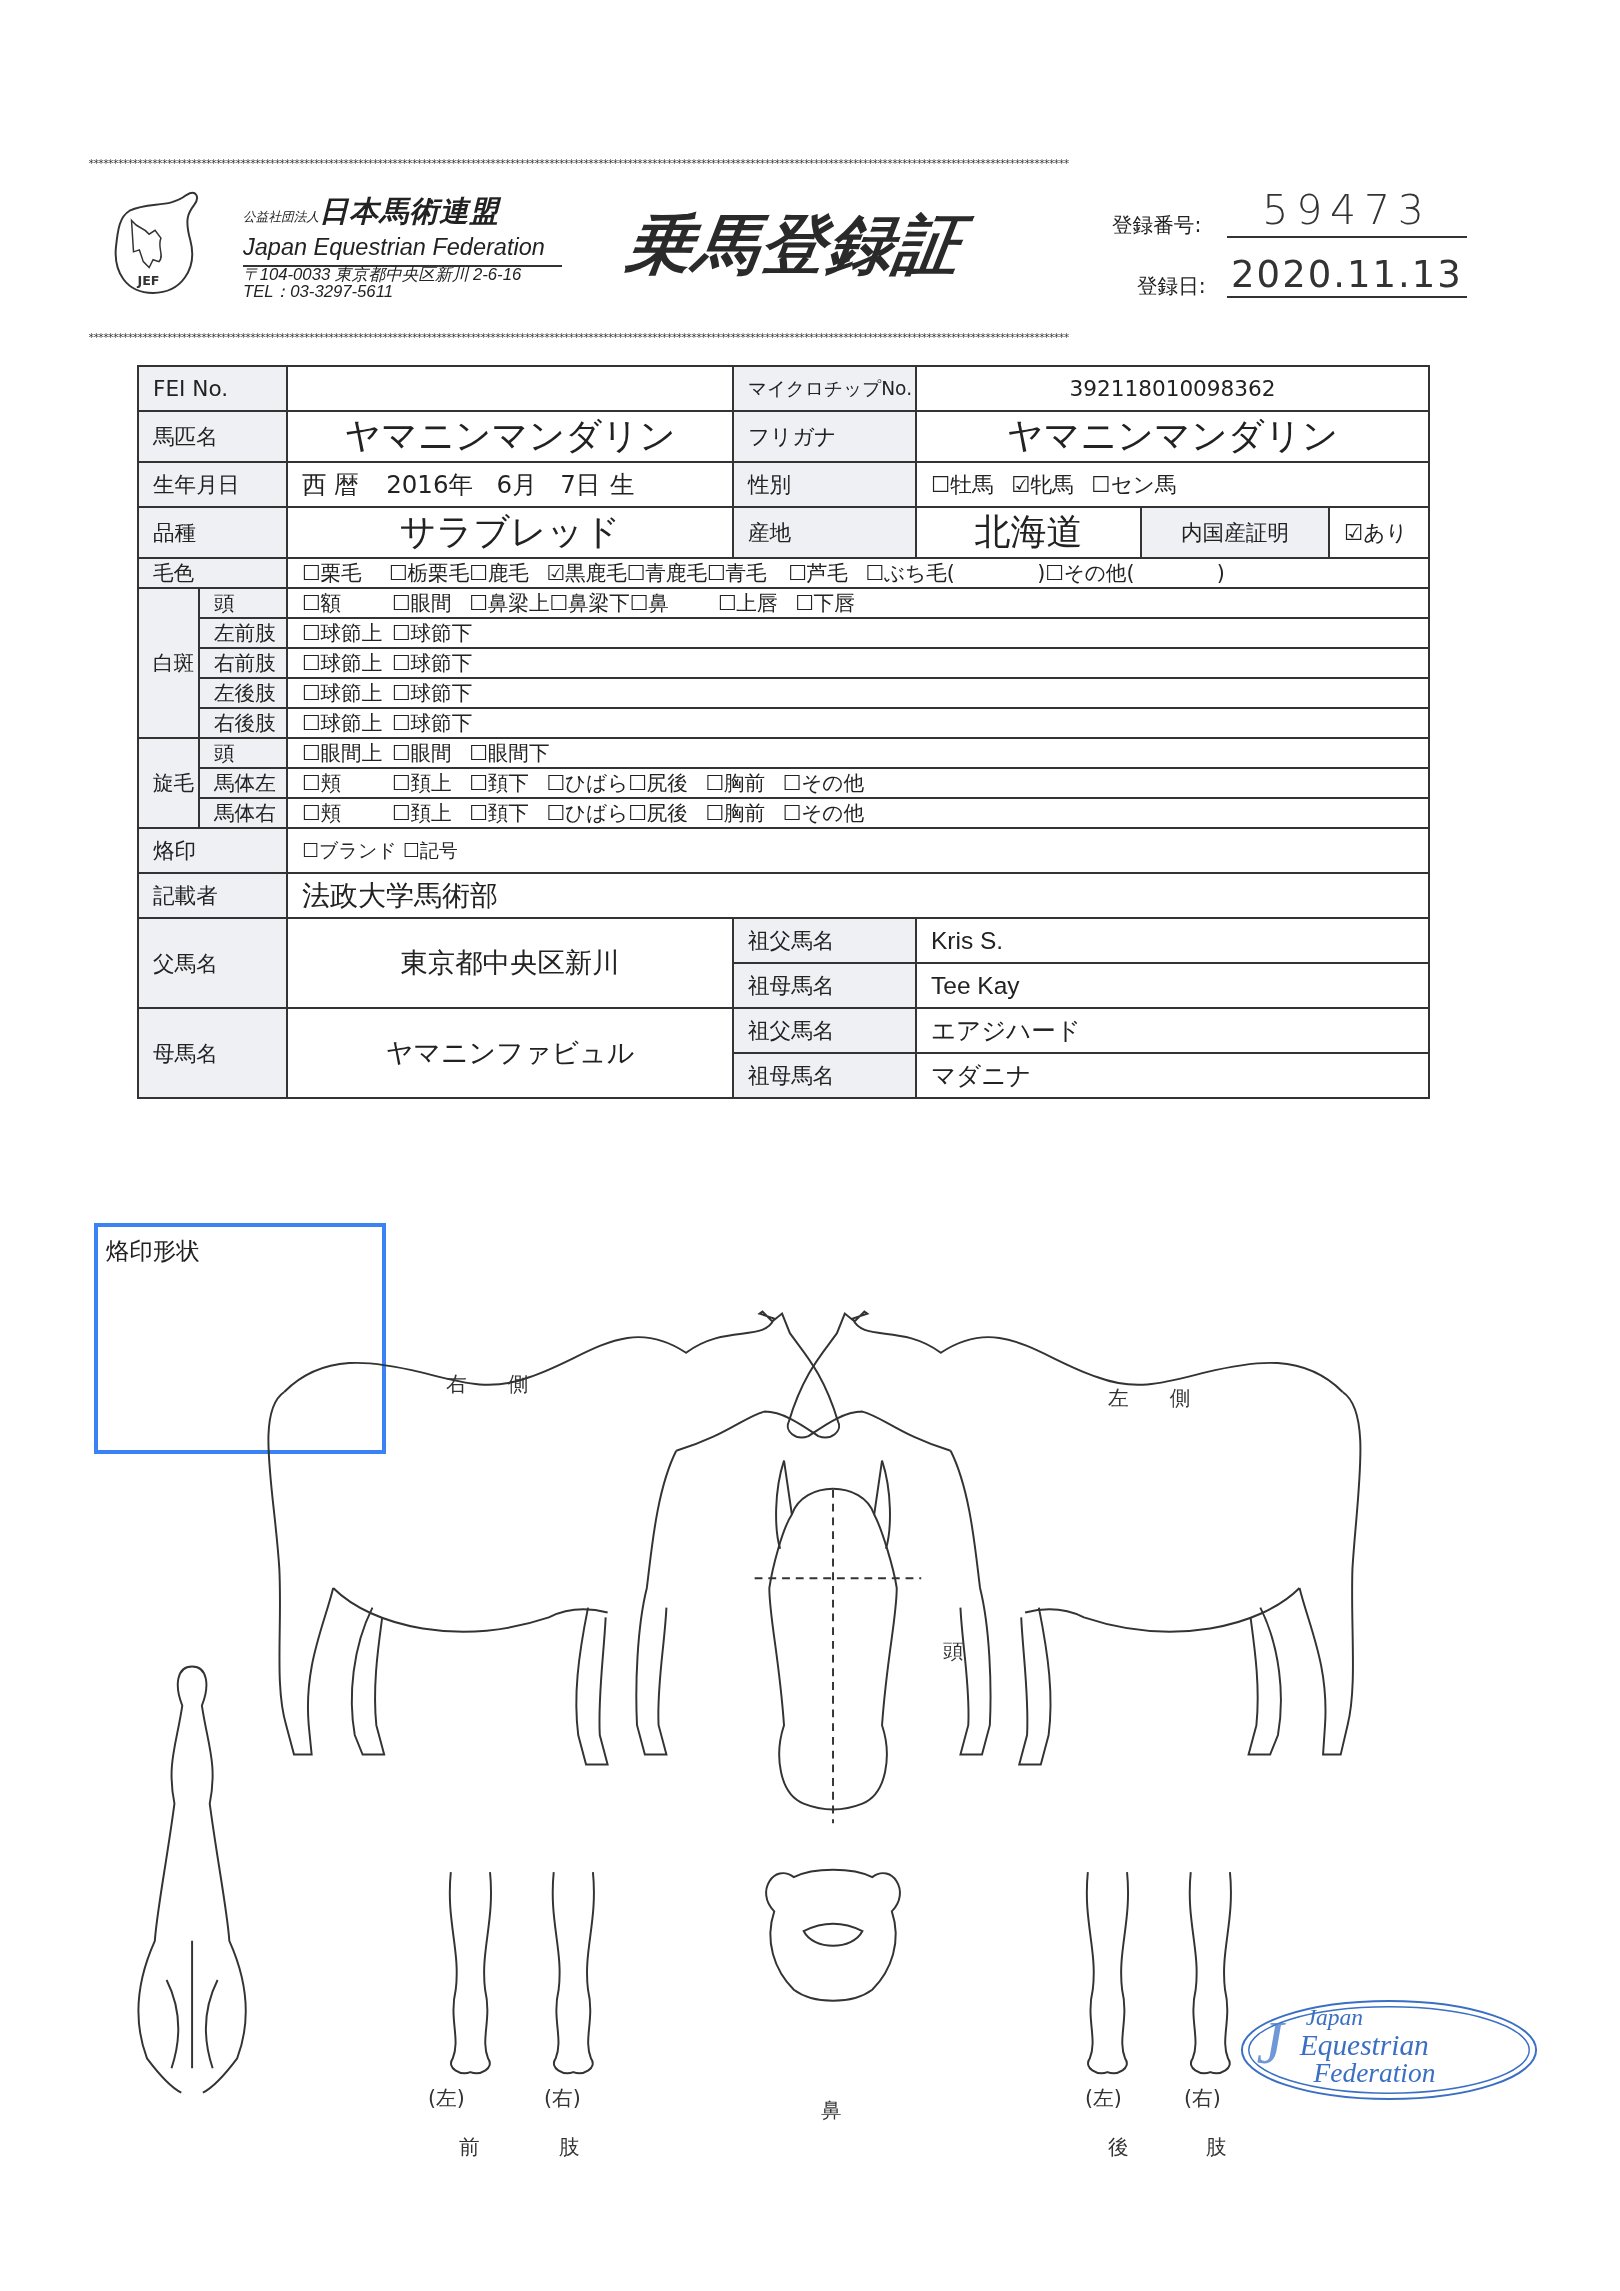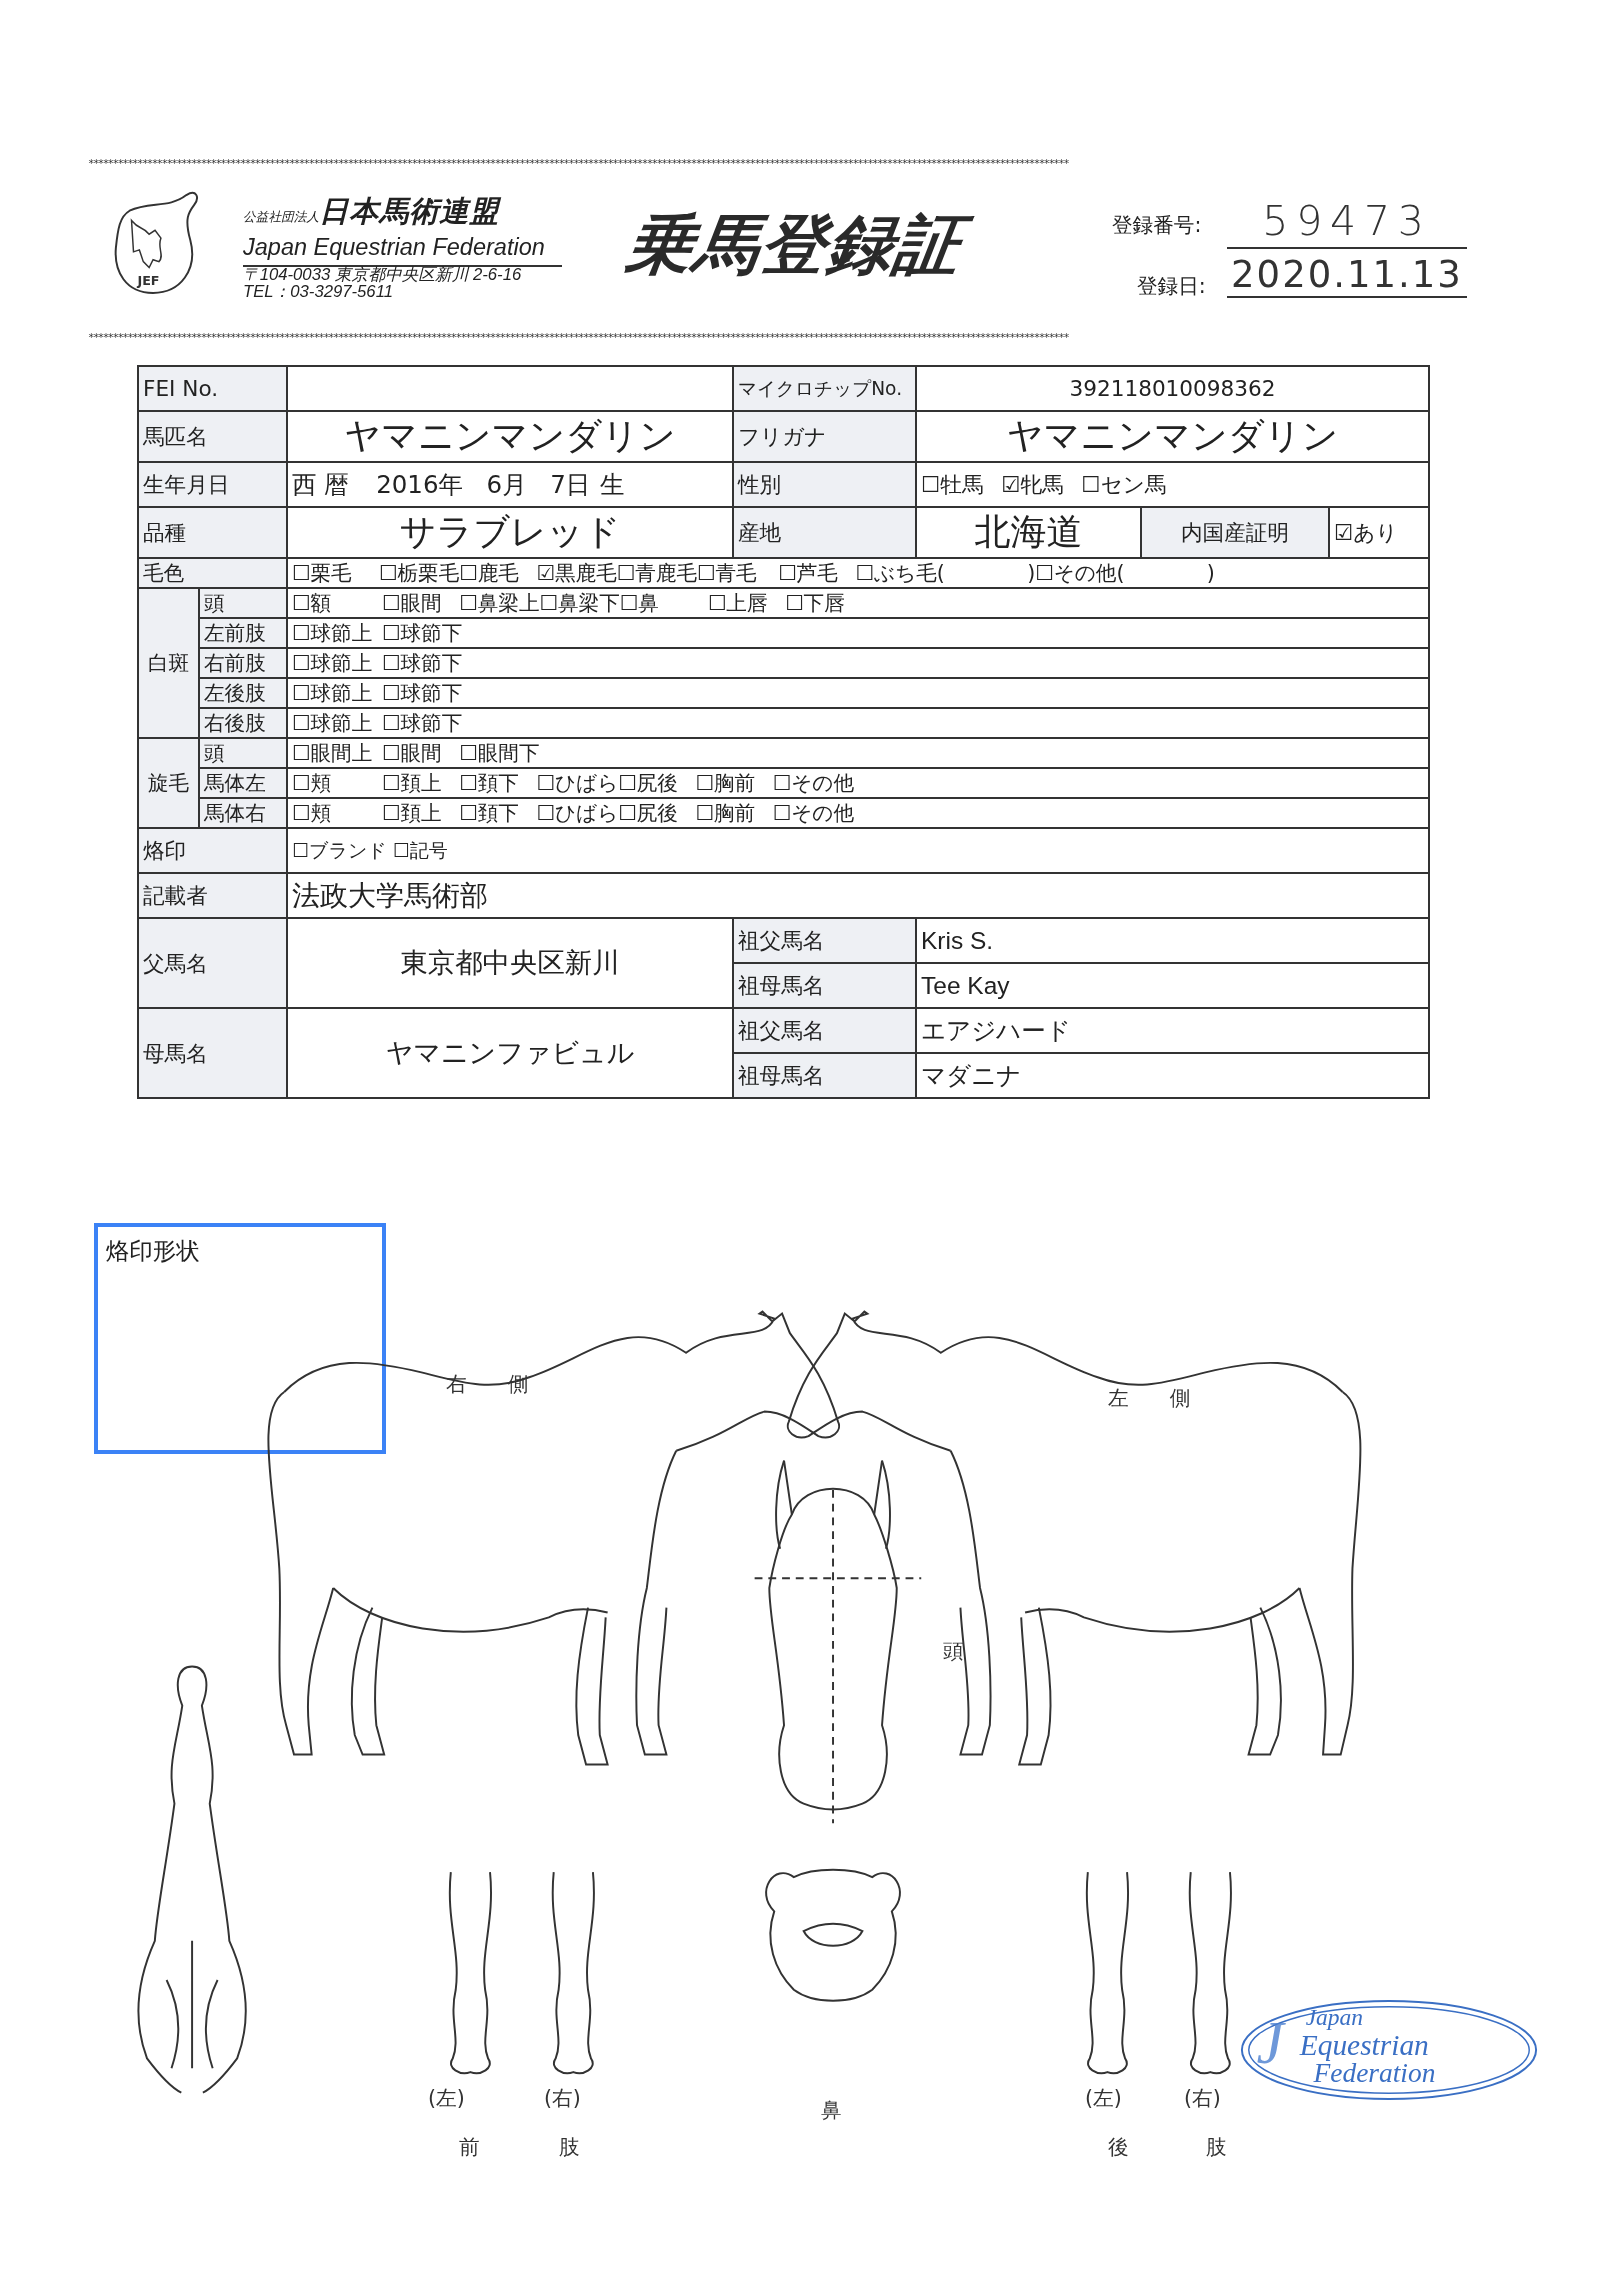--- a/index.html
+++ b/index.html
@@ -13,7 +13,7 @@
   .org .l3,.org .l4{font-family:"Liberation Sans",sans-serif;font-style:italic;font-size:16.7px;line-height:16.7px;}
   .title{position:absolute;left:627px;top:201px;font-size:65px;font-weight:bold;font-style:italic;letter-spacing:2px;transform:skewX(-8deg);color:#2a2a2a;}
   .regno-lbl{position:absolute;left:1112px;top:211px;font-size:20.6px;}
-  .regno{position:absolute;left:1227px;top:186px;width:240px;border-bottom:2px solid #333;text-align:center;font-family:"DejaVu Sans",sans-serif;font-size:41px;font-weight:300;letter-spacing:7.8px;color:#333;padding-bottom:2px;margin-top:11px;}
+  .regno{position:absolute;left:1227px;top:186px;width:240px;border-bottom:2px solid #333;text-align:center;font-family:"DejaVu Sans",sans-serif;font-size:41px;font-weight:300;letter-spacing:7.8px;color:#333;padding-bottom:2px;}
   .regdate-lbl{position:absolute;left:1137px;top:272px;font-size:20.6px;}
   .regdate{position:absolute;left:1227px;top:253px;width:240px;border-bottom:2px solid #333;text-align:center;font-family:"DejaVu Sans",sans-serif;font-size:37px;letter-spacing:2px;color:#333;}
   table.form{position:absolute;left:137px;top:365px;border-collapse:collapse;width:1292px;table-layout:fixed;}

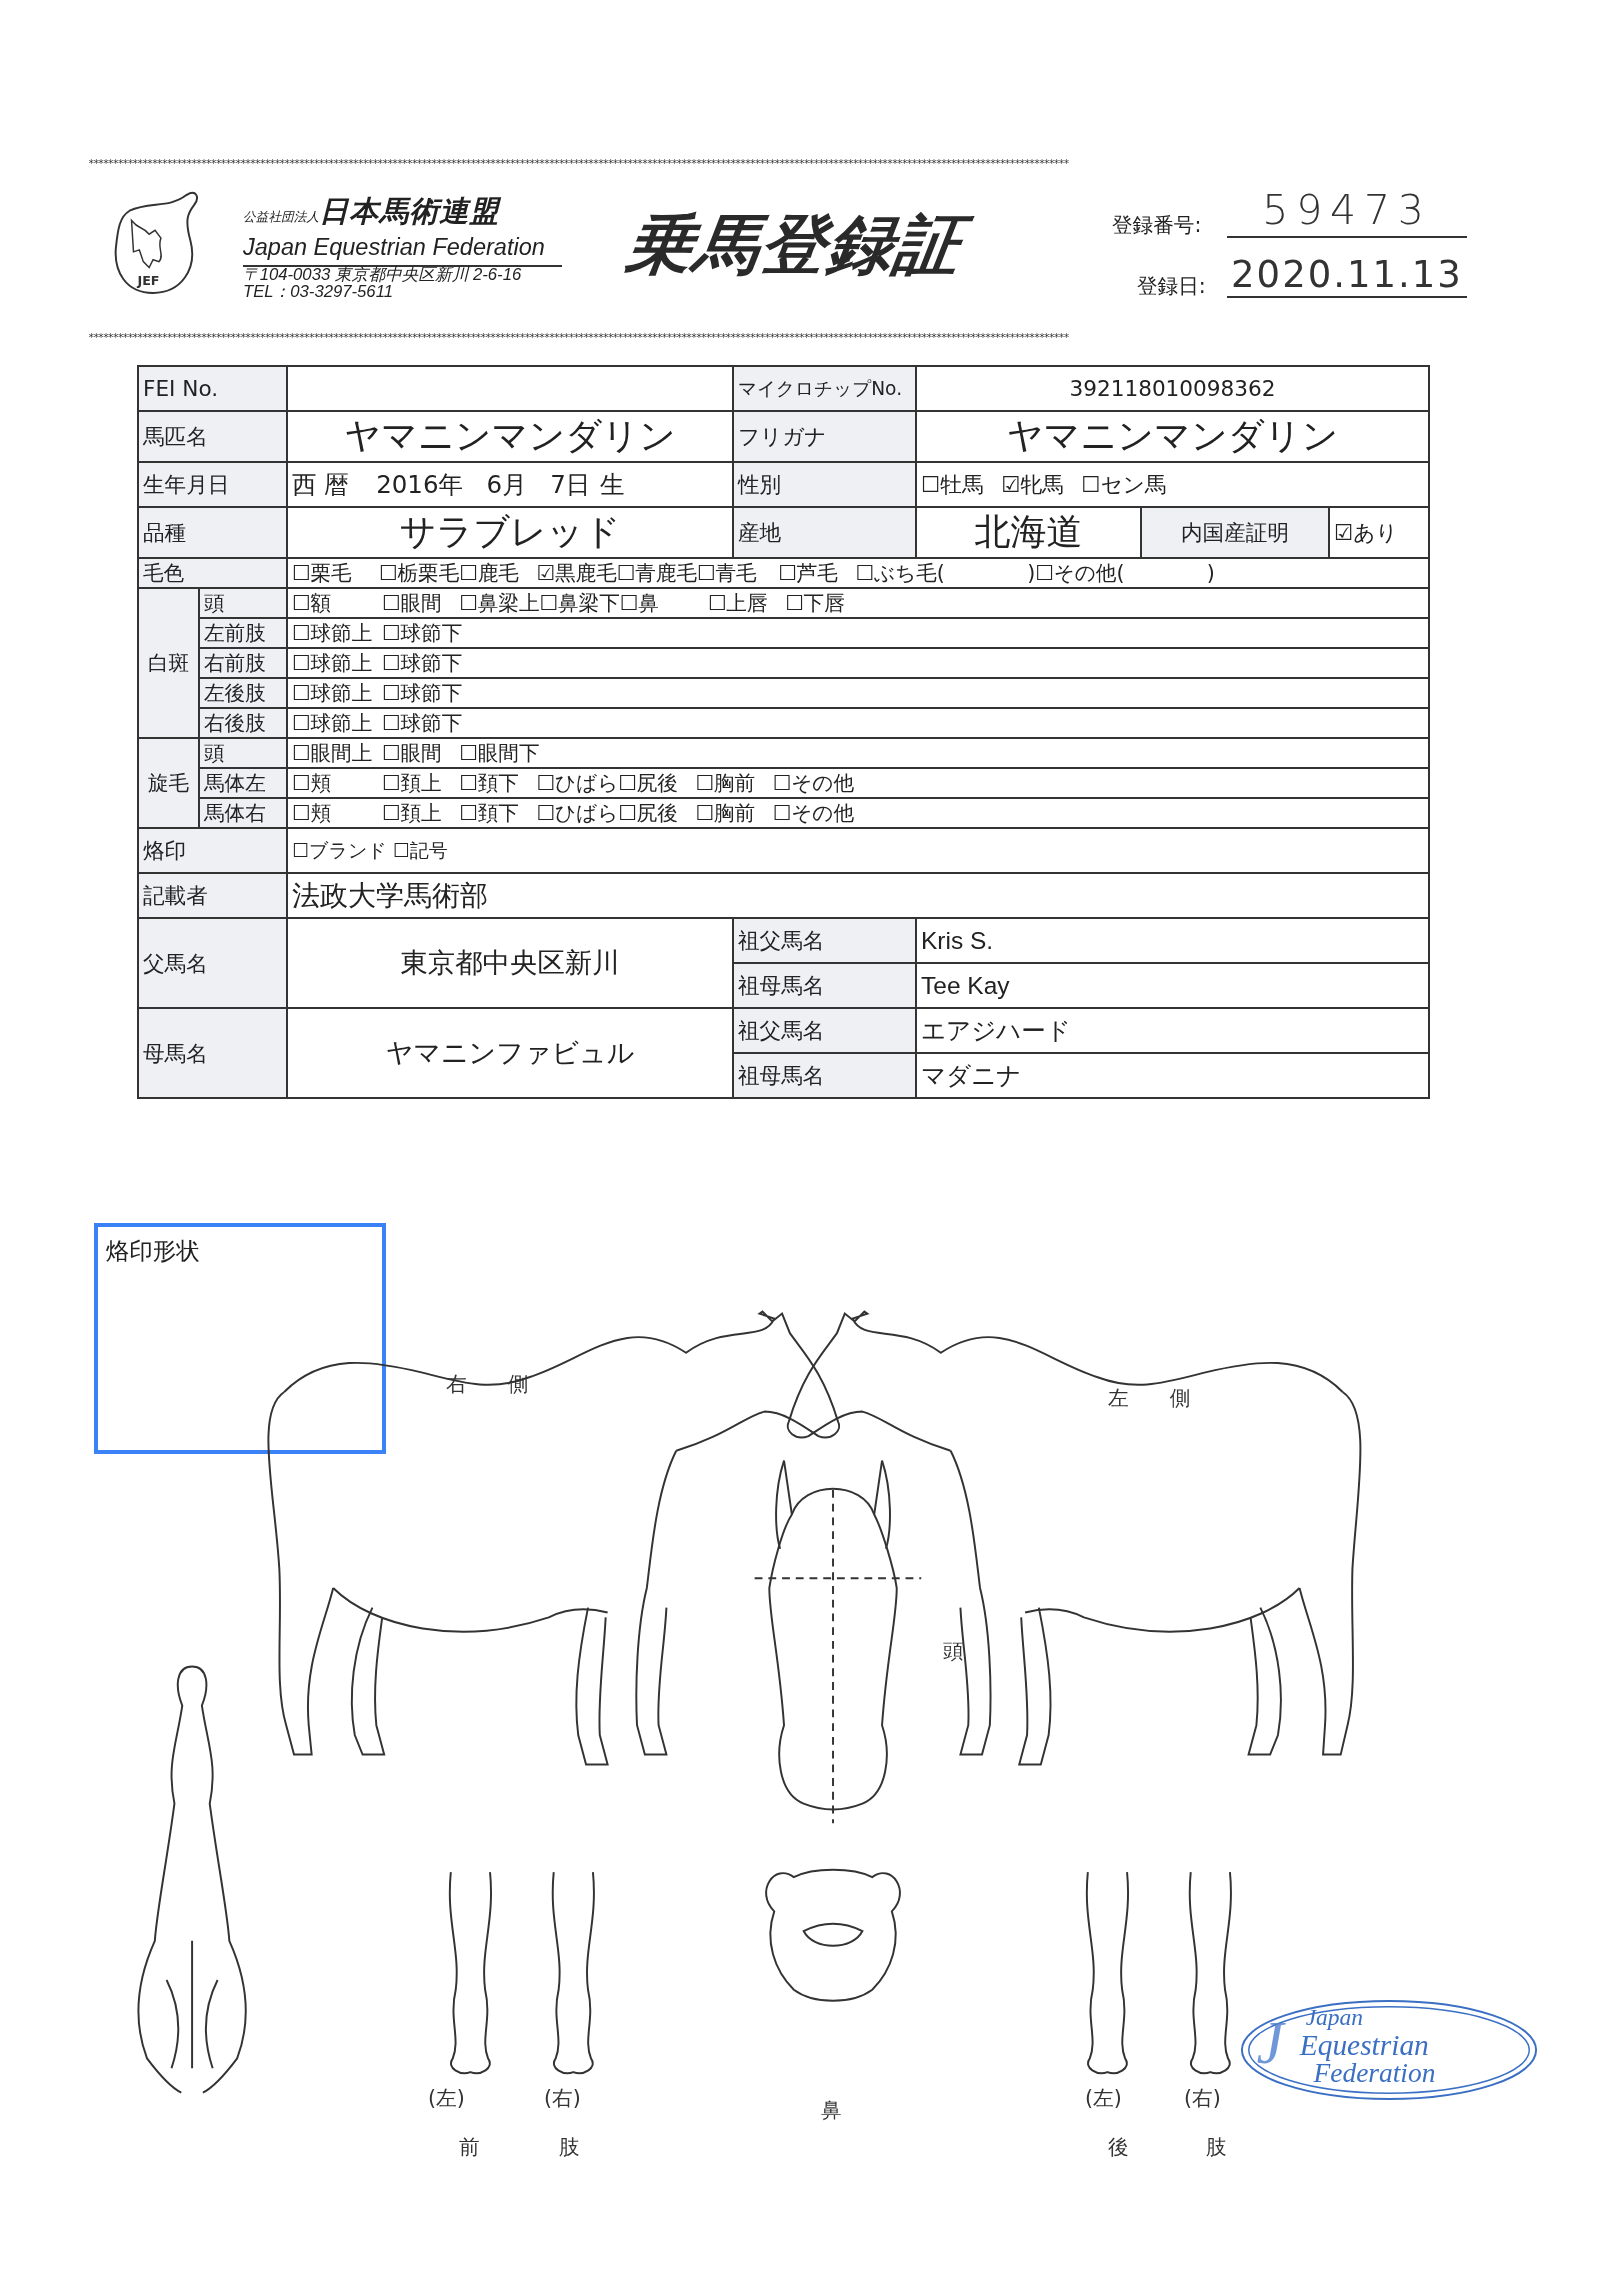--- a/index.html
+++ b/index.html
@@ -17,7 +17,7 @@
   .regdate-lbl{position:absolute;left:1137px;top:272px;font-size:20.6px;}
   .regdate{position:absolute;left:1227px;top:253px;width:240px;border-bottom:2px solid #333;text-align:center;font-family:"DejaVu Sans",sans-serif;font-size:37px;letter-spacing:2px;color:#333;}
   table.form{position:absolute;left:137px;top:365px;border-collapse:collapse;width:1292px;table-layout:fixed;}
-  table.form td{border:2px solid #333;padding:0 4px;font-size:21.6px;height:43px;vertical-align:middle;white-space:nowrap;overflow:hidden;}
+  table.form td{border:2px solid #333;padding:0 14px;font-size:21.6px;height:43px;vertical-align:middle;white-space:nowrap;overflow:hidden;}
   table.form td.lbl{background:#eef0f4;}
   table.form td.c{text-align:center;}
   table.form td.big{font-size:36px;}

